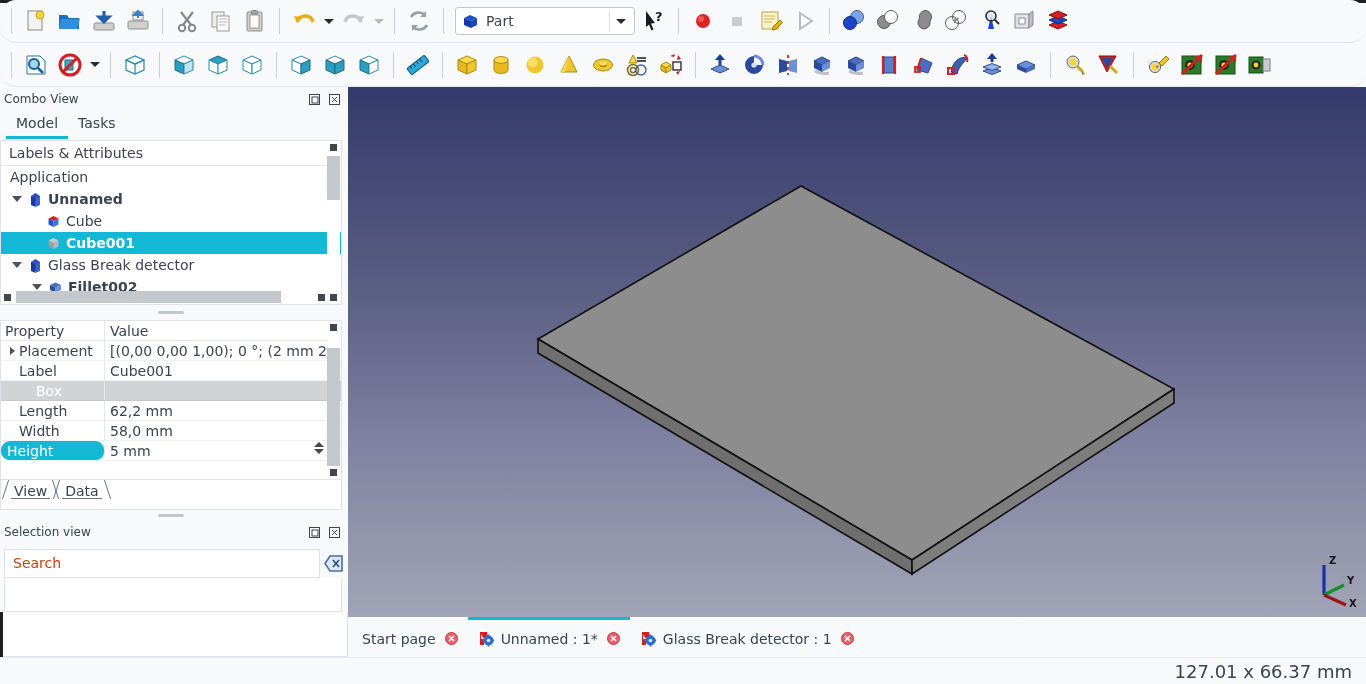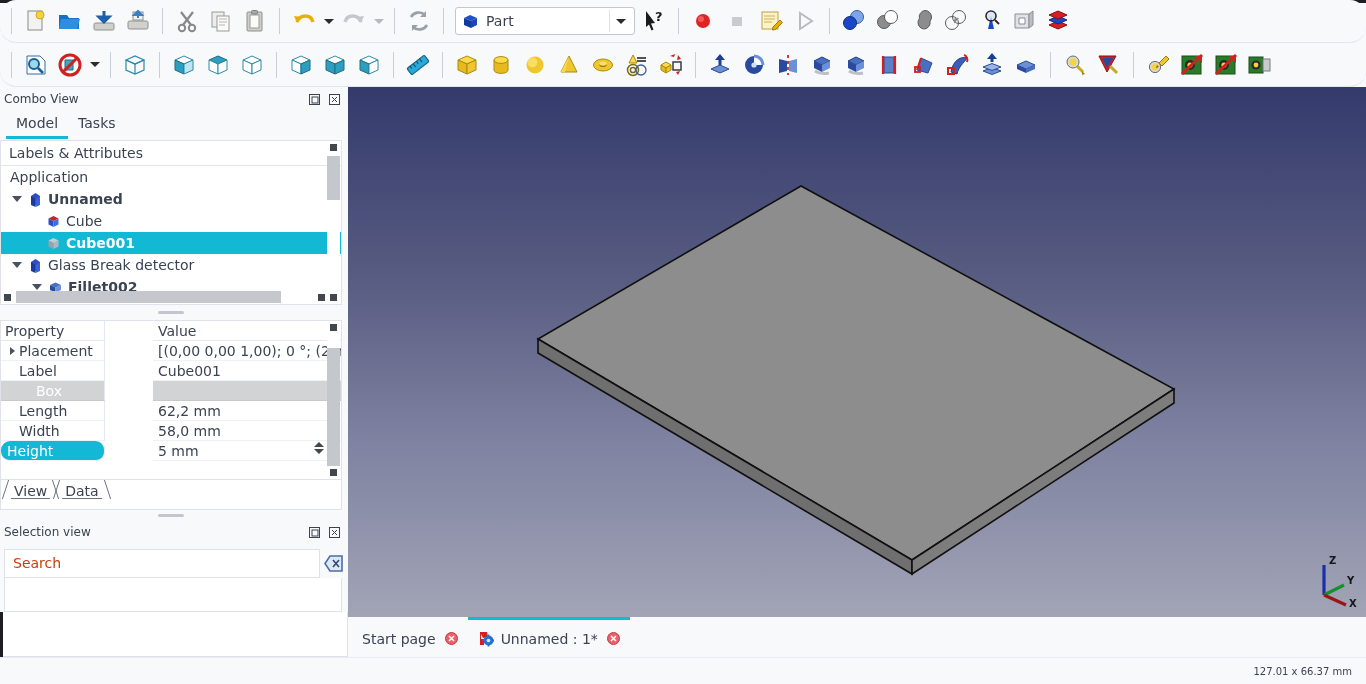--- a/index.html
+++ b/index.html
@@ -117,7 +117,7 @@
     position: absolute; left: 0; top: 320px; width: 342px; height: 160px;
     background: #ffffff; border: 1px solid #dfe3e9; overflow: hidden;
   }
-  .prop-row { height: 20px; display: flex; font-size: 14px; align-items: stretch; gap: 48px; }
+  .prop-row { height: 20px; display: flex; font-size: 14px; align-items: stretch; }
   .prop-row .pname {
     width: 104px; flex: 0 0 auto; display: flex; align-items: center;
     border-right: 1px solid #e4e8ee; border-bottom: 1px solid #eef1f5;

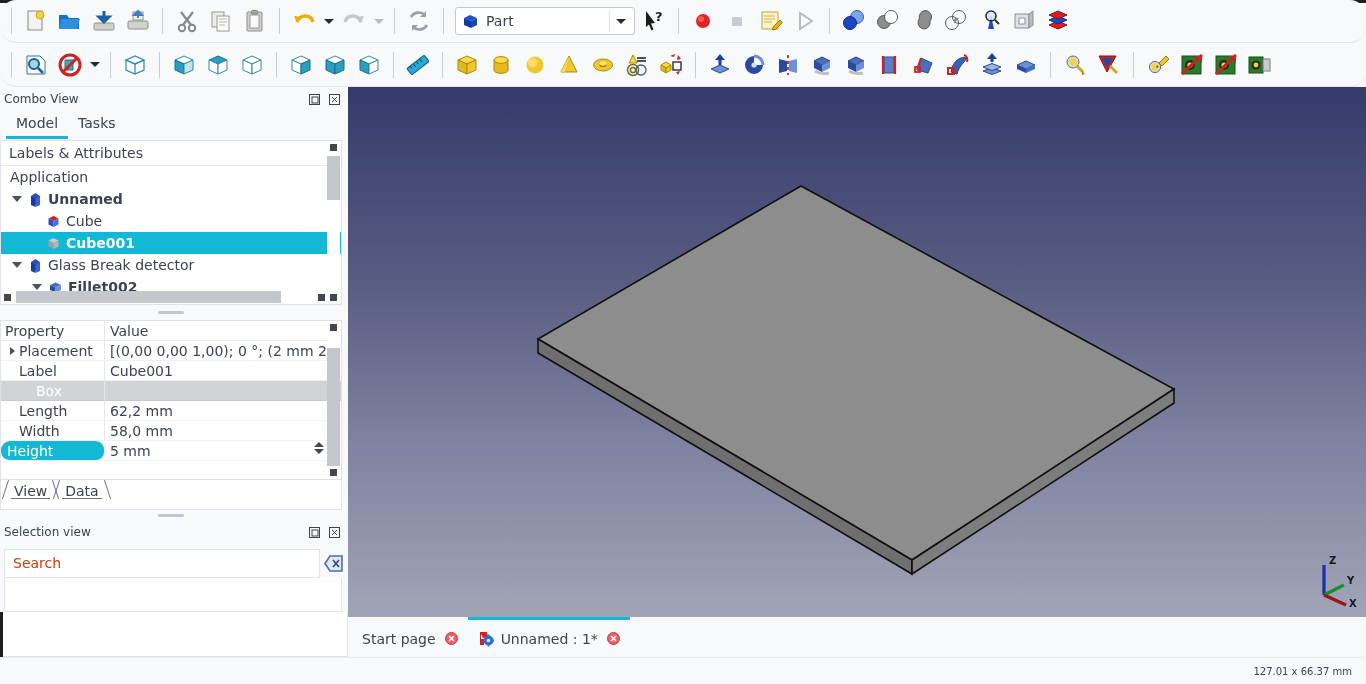--- a/index.html
+++ b/index.html
@@ -934,6 +934,24 @@
       </span>
     </div>
 
+    <div class="doc-tab">
+      <span class="dt-icon">
+        <svg width="16" height="16" viewBox="0 0 16 16">
+            <path d="M2 1h7l1 5-5 1z" fill="#d02020"></path>
+            <path d="M2 1v13h4V8H3V1z" fill="#d02020"></path>
+            <circle cx="10.5" cy="9.5" r="5" fill="#2a6fd0"></circle>
+            <circle cx="10.5" cy="9.5" r="1.8" fill="#dfe8f5"></circle>
+            <path d="M10.5 3.6v1.6M10.5 13.8v1.6M4.6 9.5h1.6M14.8 9.5h1.6" stroke="#2a6fd0" stroke-width="1.8"></path>
+          </svg>
+      </span>
+      <span>Glass Break detector : 1</span>
+      <span class="dt-close">
+        <svg width="13" height="13" viewBox="0 0 13 13">
+            <circle cx="6.5" cy="6.5" r="6" fill="#e8616b" stroke="#c43b45"></circle>
+            <path d="M4 4l5 5M9 4l-5 5" stroke="#fff" stroke-width="1.5"></path>
+          </svg>
+      </span>
+    </div>
   </div>
 
   <div id="status-bar">

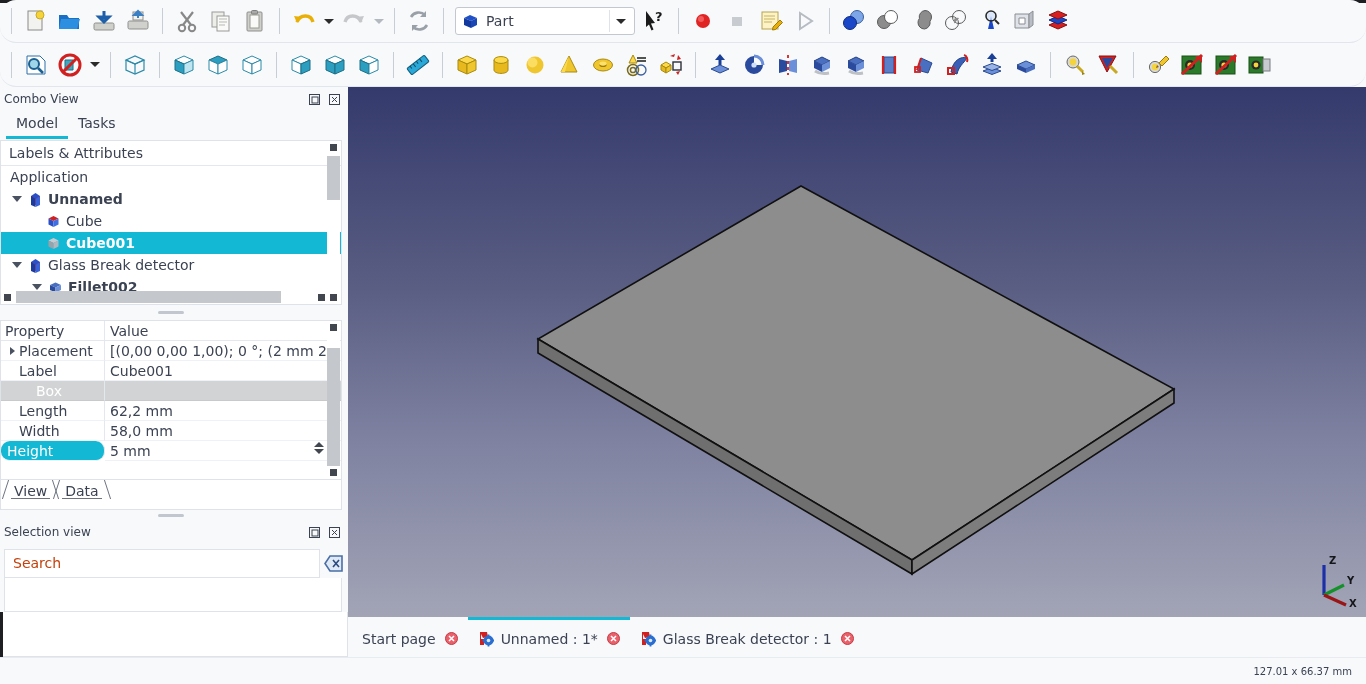--- a/index.html
+++ b/index.html
@@ -185,7 +185,7 @@
     position: absolute; left: 0; top: 657px; width: 1366px; height: 27px;
     background: #f7f9fb; border-top: 1px solid #e8ebf0;
     display: flex; align-items: center; justify-content: flex-end;
-    padding-right: 14px; font-size: 10px; color: #3b4252;
+    padding-right: 14px; font-size: 18px; color: #3b4252;
   }
 
   

